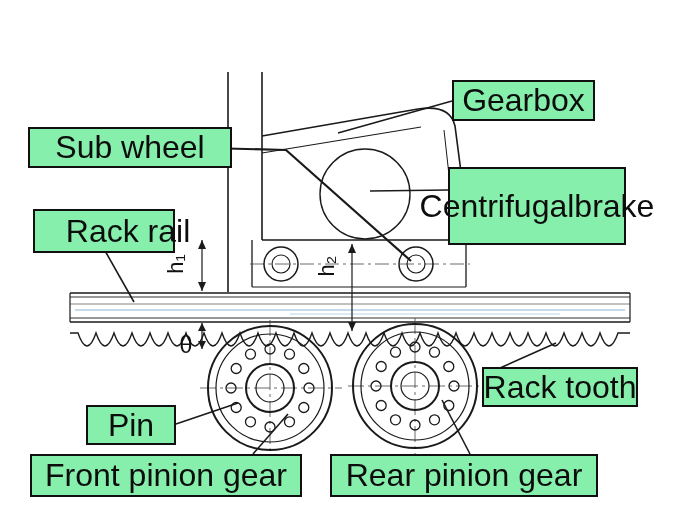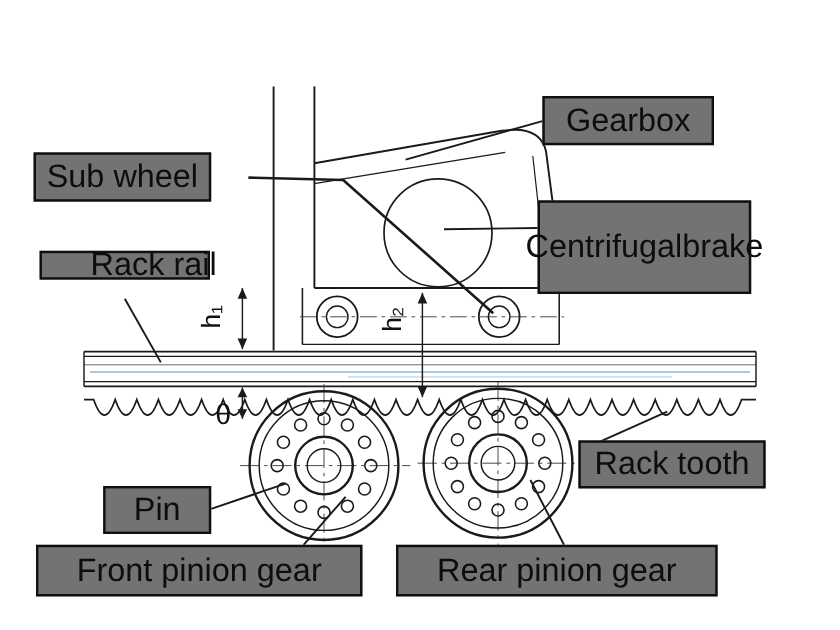--- a/index.html
+++ b/index.html
@@ -9,9 +9,9 @@
   }
   .drawing{position:absolute;left:0;top:0;width:700px;height:525px;}
   .label-box{
-    position:absolute;border:2px solid #101010;background:#737373;
+    position:absolute;border:2px solid #101010;background:#86efac;
     display:flex;align-items:center;justify-content:center;
-    font-size:27px;color:#0d0d0d;line-height:1.15;text-align:right;
+    font-size:32px;color:#0d0d0d;line-height:1.15;text-align:right;
     box-sizing:border-box;white-space:nowrap;
   }
   .label-box.two-line{flex-direction:row;}

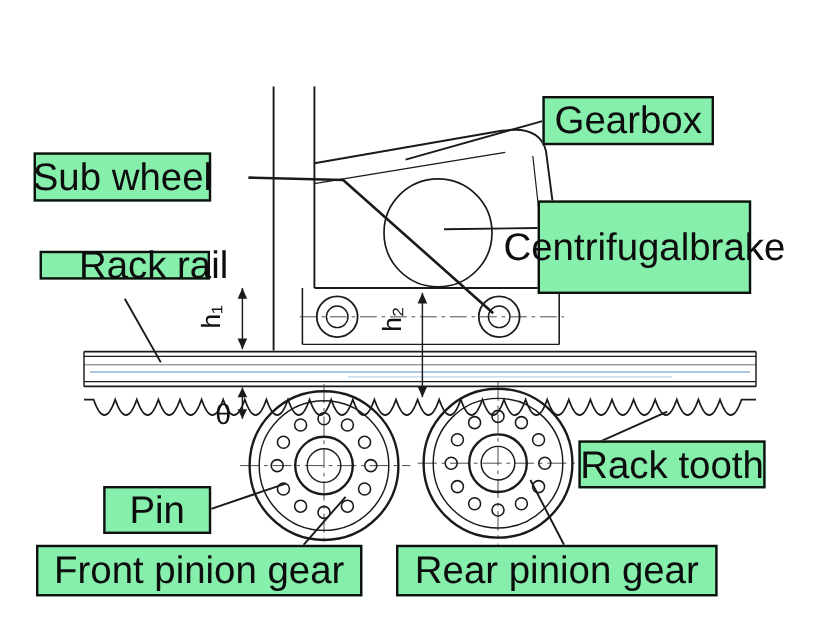--- a/index.html
+++ b/index.html
@@ -16,7 +16,7 @@
   }
   .label-box.two-line{flex-direction:row;}
   .lb-gearbox{left:452px;top:80px;width:143px;height:41px;}
-  .lb-subwheel{left:28px;top:127px;width:148px;height:41px;}
+  .lb-subwheel{left:28px;top:127px;width:204px;height:41px;}
   .lb-brake{left:448px;top:167px;width:178px;height:78px;}
   .lb-rackrail{left:33px;top:209px;width:142px;height:24px;padding-left:48px;}
   .lb-racktooth{left:482px;top:367px;width:156px;height:40px;}

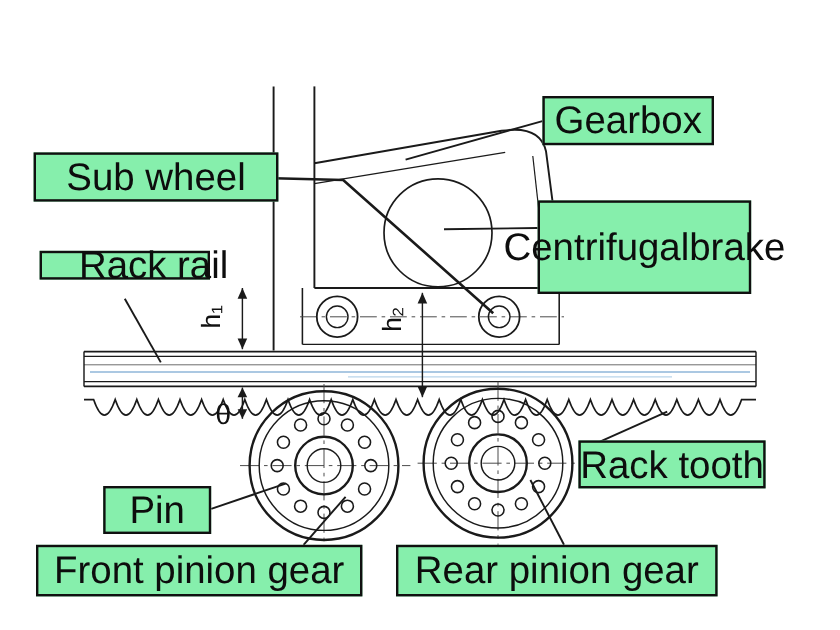--- a/index.html
+++ b/index.html
@@ -18,7 +18,7 @@
   .lb-gearbox{left:452px;top:80px;width:143px;height:41px;}
   .lb-subwheel{left:28px;top:127px;width:204px;height:41px;}
   .lb-brake{left:448px;top:167px;width:178px;height:78px;}
-  .lb-rackrail{left:33px;top:209px;width:142px;height:24px;padding-left:48px;}
+  .lb-rackrail{left:33px;top:209px;width:142px;height:44px;padding-left:48px;}
   .lb-racktooth{left:482px;top:367px;width:156px;height:40px;}
   .lb-pin{left:86px;top:405px;width:90px;height:40px;}
   .lb-frontgear{left:30px;top:454px;width:272px;height:43px;}

